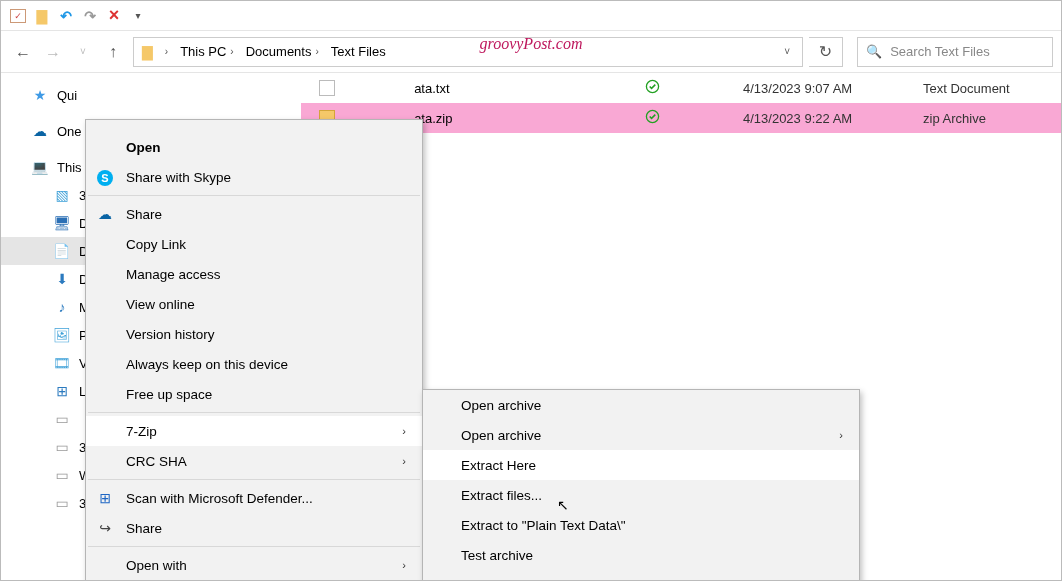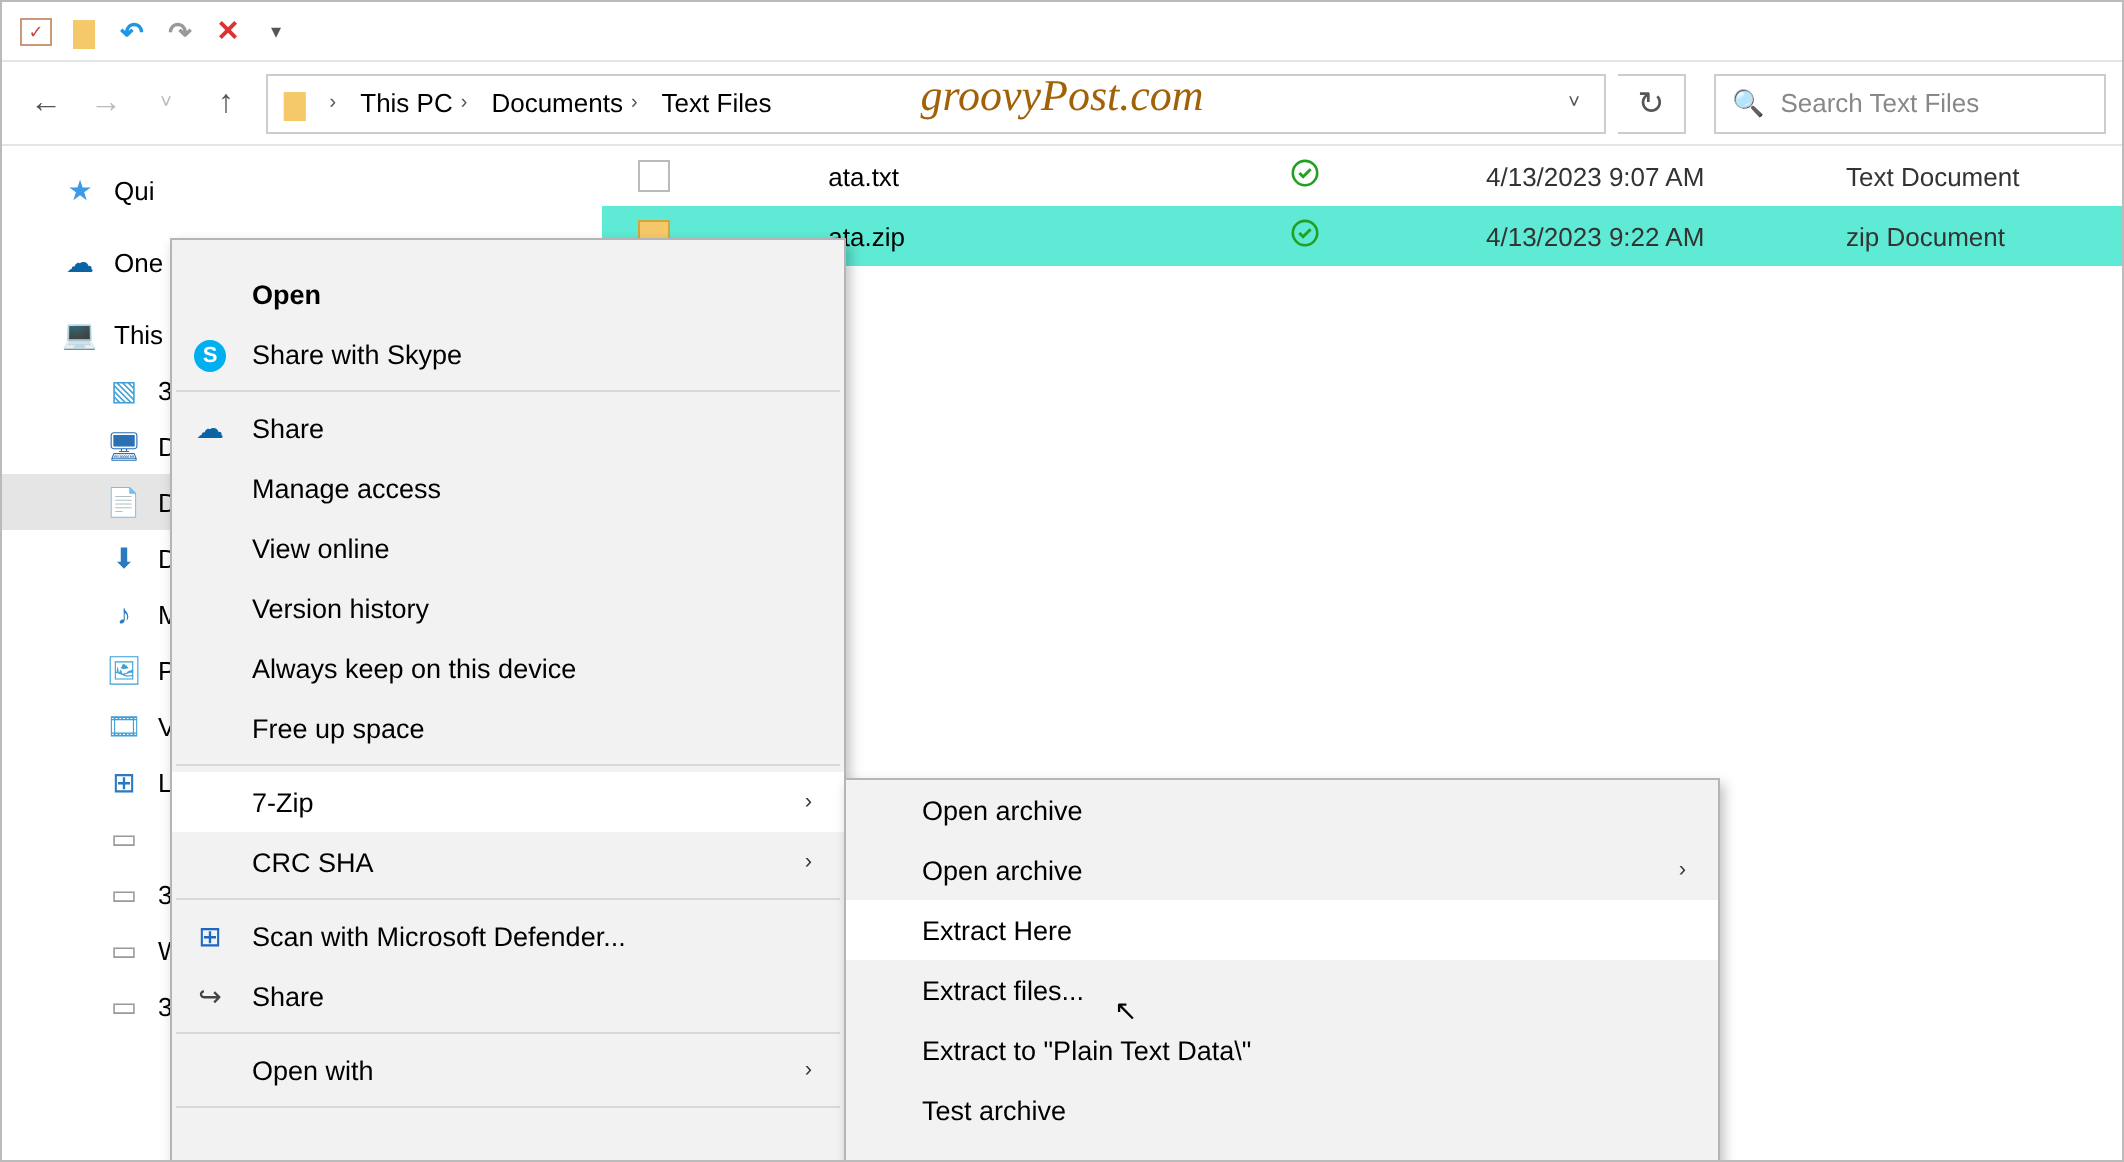--- a/index.html
+++ b/index.html
@@ -6,7 +6,7 @@
   body { width: 1062px; height: 581px; background: #fff; overflow: hidden; position: relative; border: 1px solid #bbb; }
   .qat { height: 30px; background: #fff; border-bottom: 1px solid #e5e5e5; display: flex; align-items: center; padding: 0 6px; gap: 2px; }
   .qat-btn { width: 22px; height: 22px; display: flex; align-items: center; justify-content: center; font-size: 14px; }
-  .watermark { position: absolute; left: 50%; top: 34px; transform: translateX(-50%); color: #a16207; font-style: italic; font-family: Georgia, serif; font-size: 22px; pointer-events: none; z-index: 5; }
+  .watermark { position: absolute; left: 50%; top: 34px; transform: translateX(-50%); color: #be185d; font-style: italic; font-family: Georgia, serif; font-size: 16px; pointer-events: none; z-index: 5; }
   .navbar { height: 42px; display: flex; align-items: center; padding: 0 8px; gap: 6px; border-bottom: 1px solid #e5e5e5; }
   .nav-arrows { display: flex; align-items: center; gap: 2px; }
   .nav-btn { width: 28px; height: 28px; display: flex; align-items: center; justify-content: center; color: #555; font-size: 16px; }

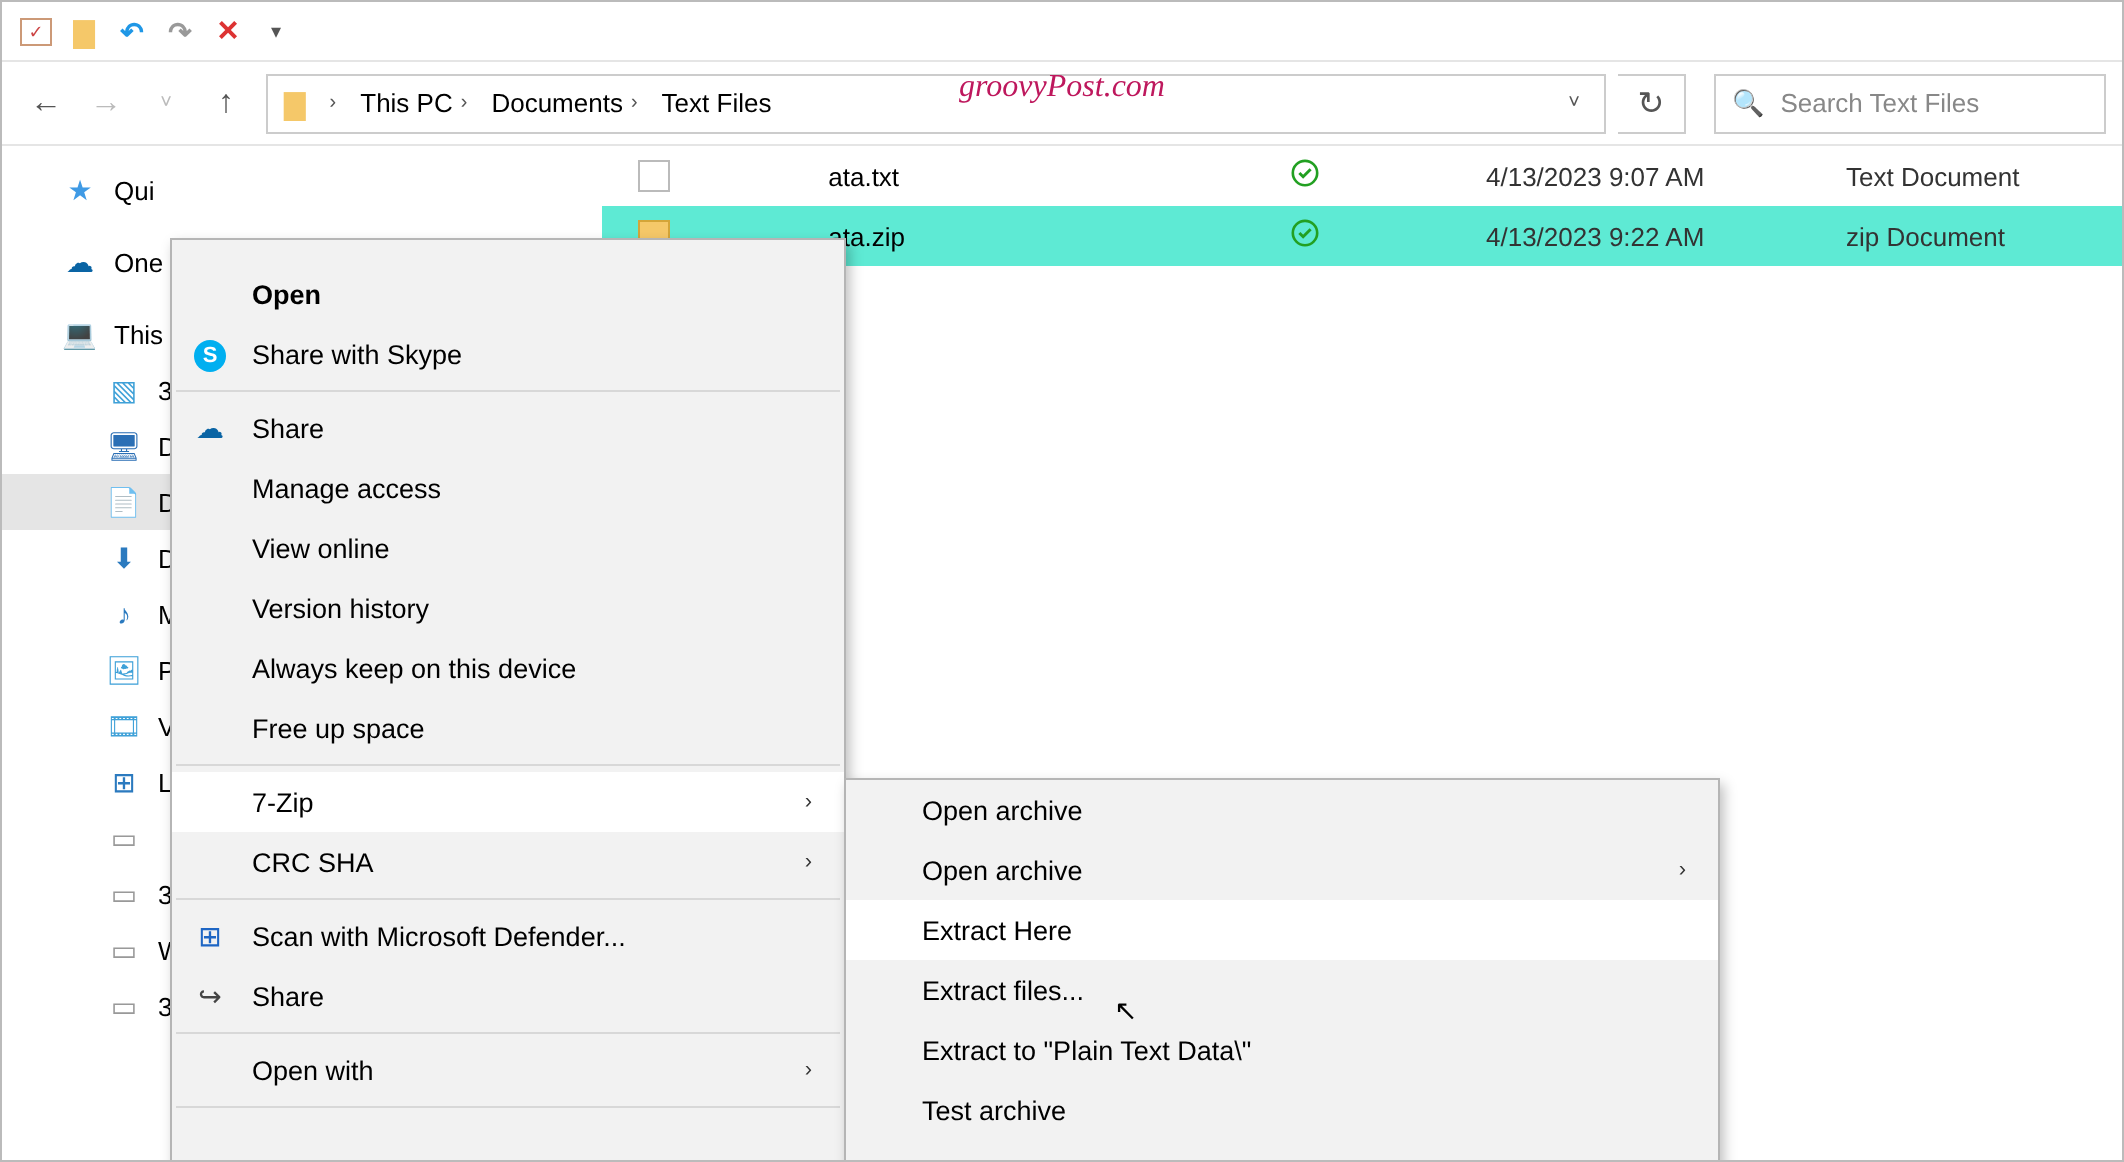--- a/index.html
+++ b/index.html
@@ -33,7 +33,7 @@
   .col.date { width: 180px; }
   .col.type { flex: 1; }
   .row { display: flex; height: 30px; align-items: center; font-size: 13px; }
-  .row.selected { background: #5eead4; }
+  .row.selected { background: #f9a8d4; }
   .cell { padding: 0 12px; }
   .cell.name { width: 332px; display: flex; align-items: center; gap: 5px; padding-left: 18px; }
   .cell.status { width: 98px; color: #22a022; }

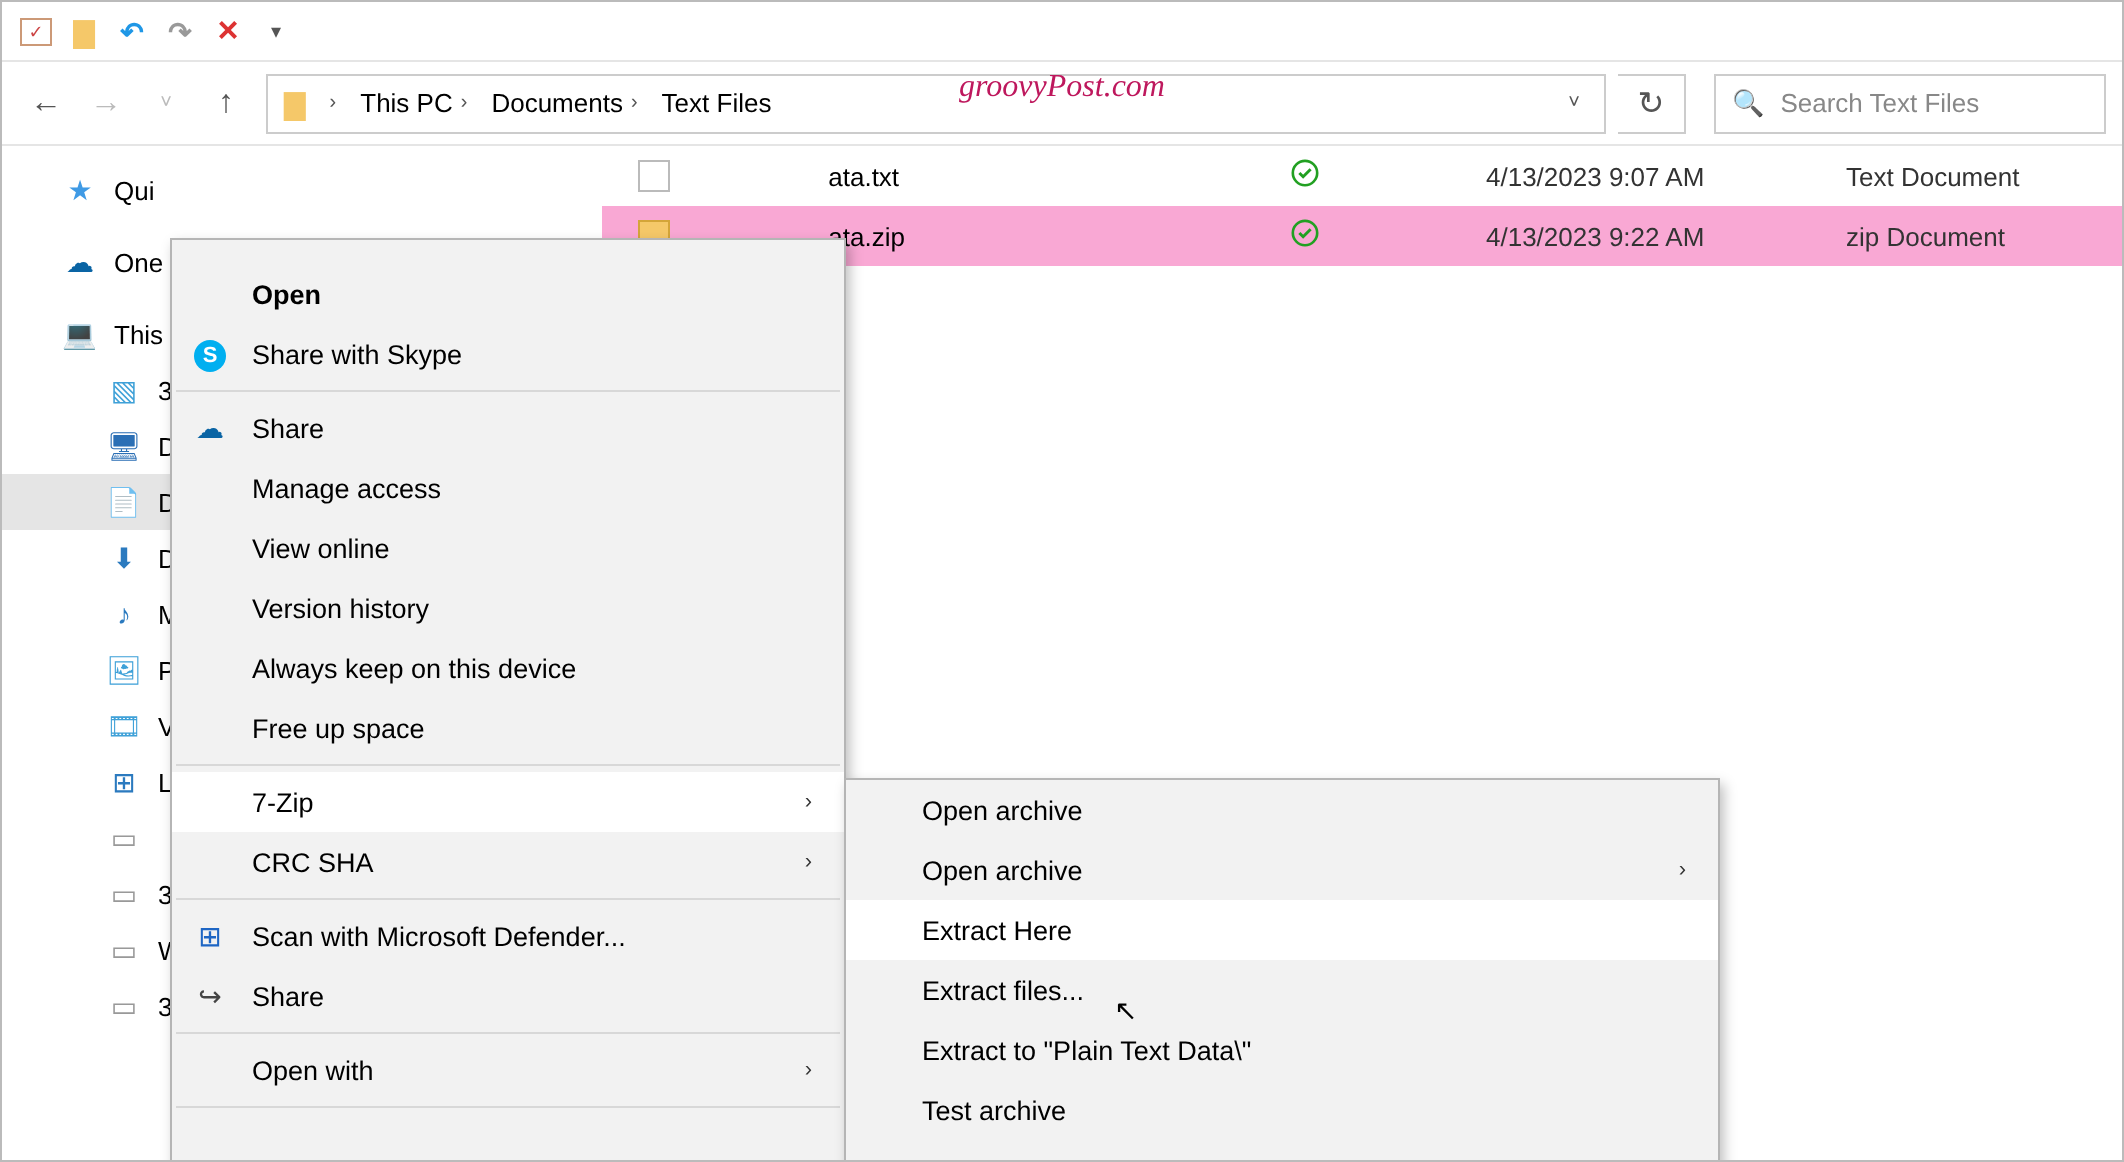--- a/index.html
+++ b/index.html
@@ -194,7 +194,7 @@
               <path d="M5 8l2 2 4-4" fill="none" stroke="#22a022" stroke-width="1.6"></path>
             </svg></div>
           <div class="cell date">4/13/2023 9:22 AM</div>
-          <div class="cell type">zip Document</div>
+          <div class="cell type">zip Archive</div>
         </div>
       </div>
   </div>

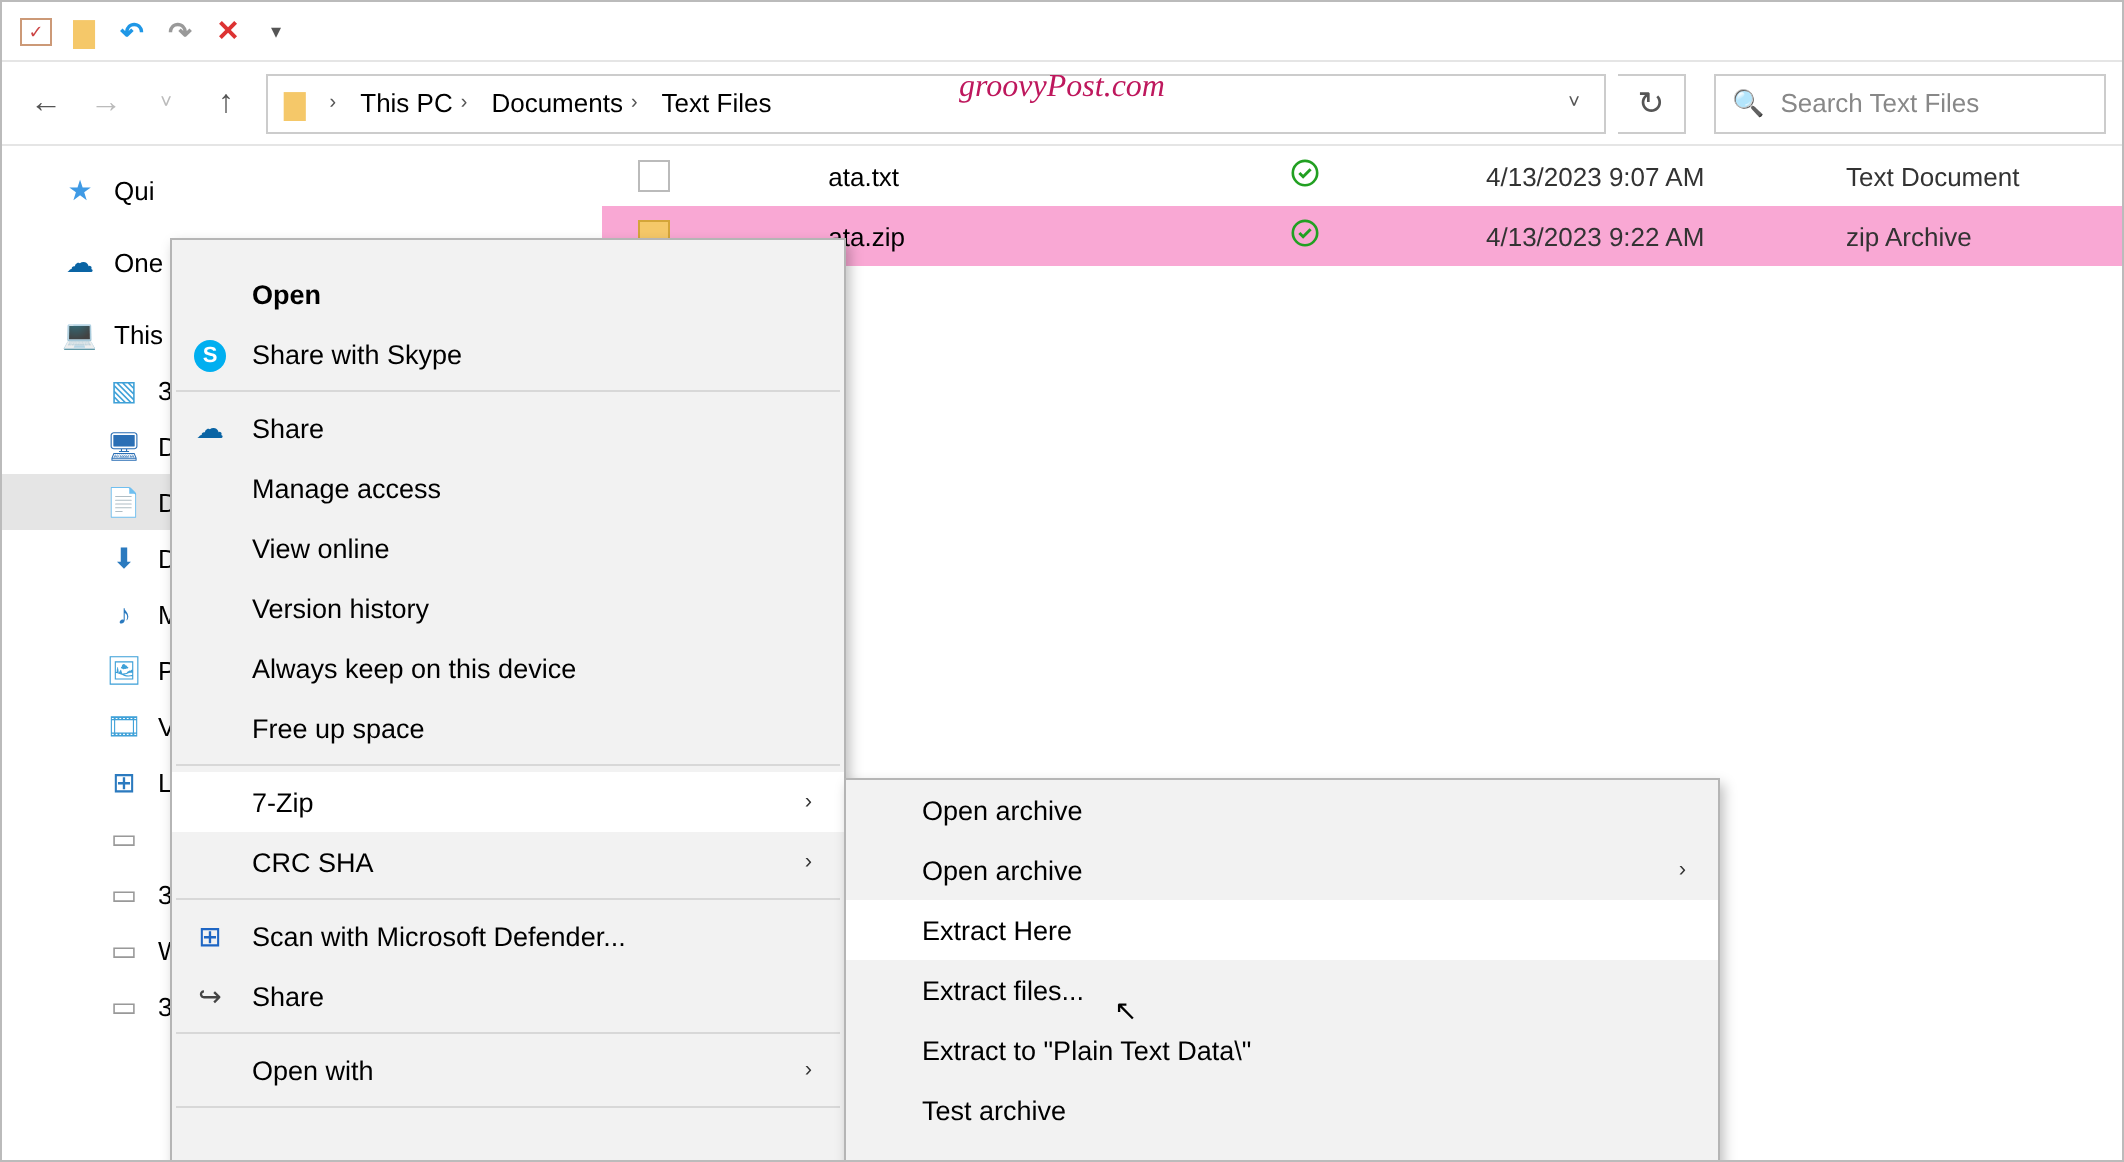--- a/index.html
+++ b/index.html
@@ -214,6 +214,9 @@
       <span>Share</span>
     </div>
     <div class="ctx-item">
+      <span>Copy Link</span>
+    </div>
+    <div class="ctx-item">
       <span>Manage access</span>
     </div>
     <div class="ctx-item">

